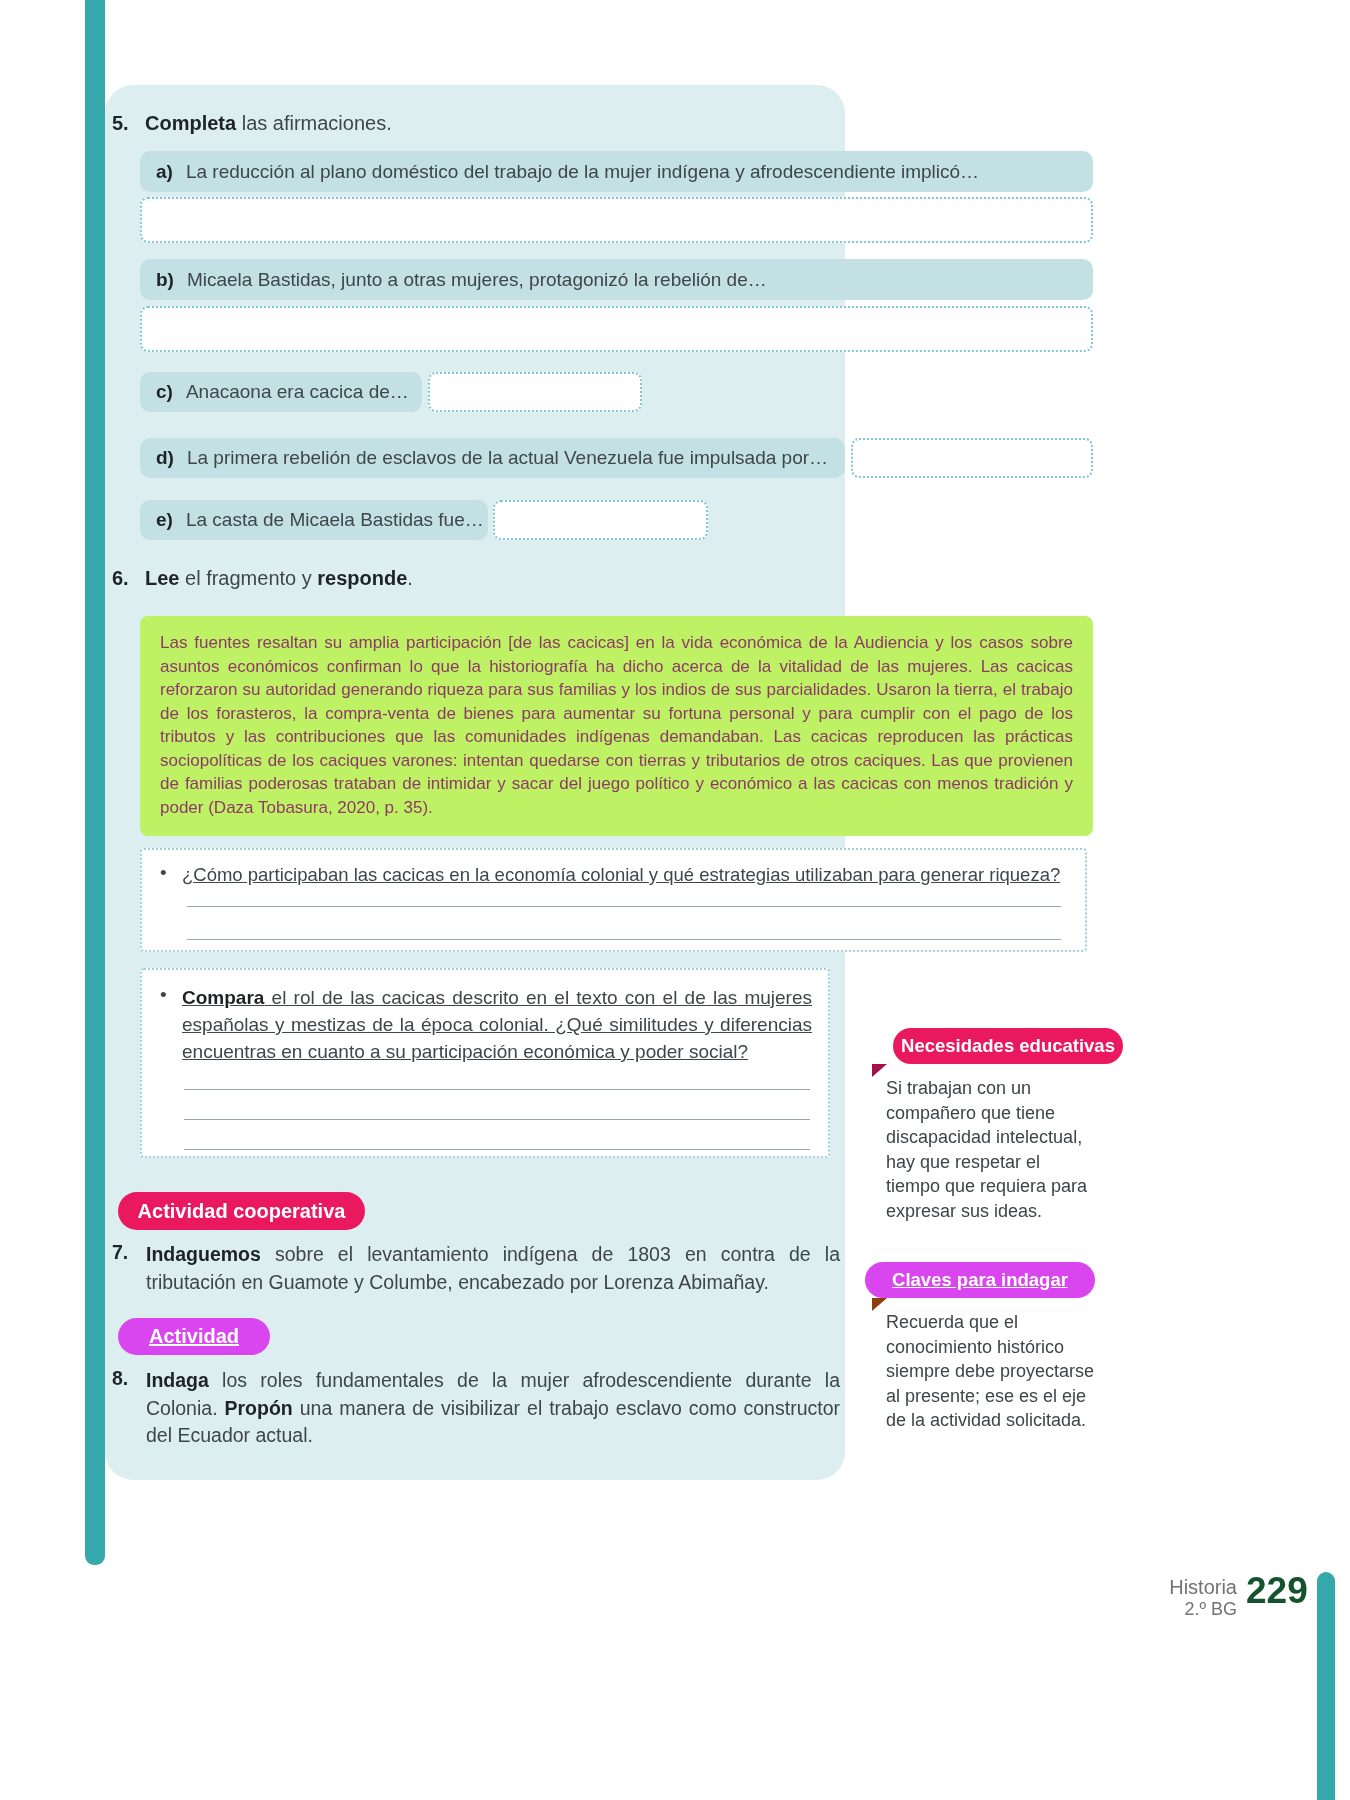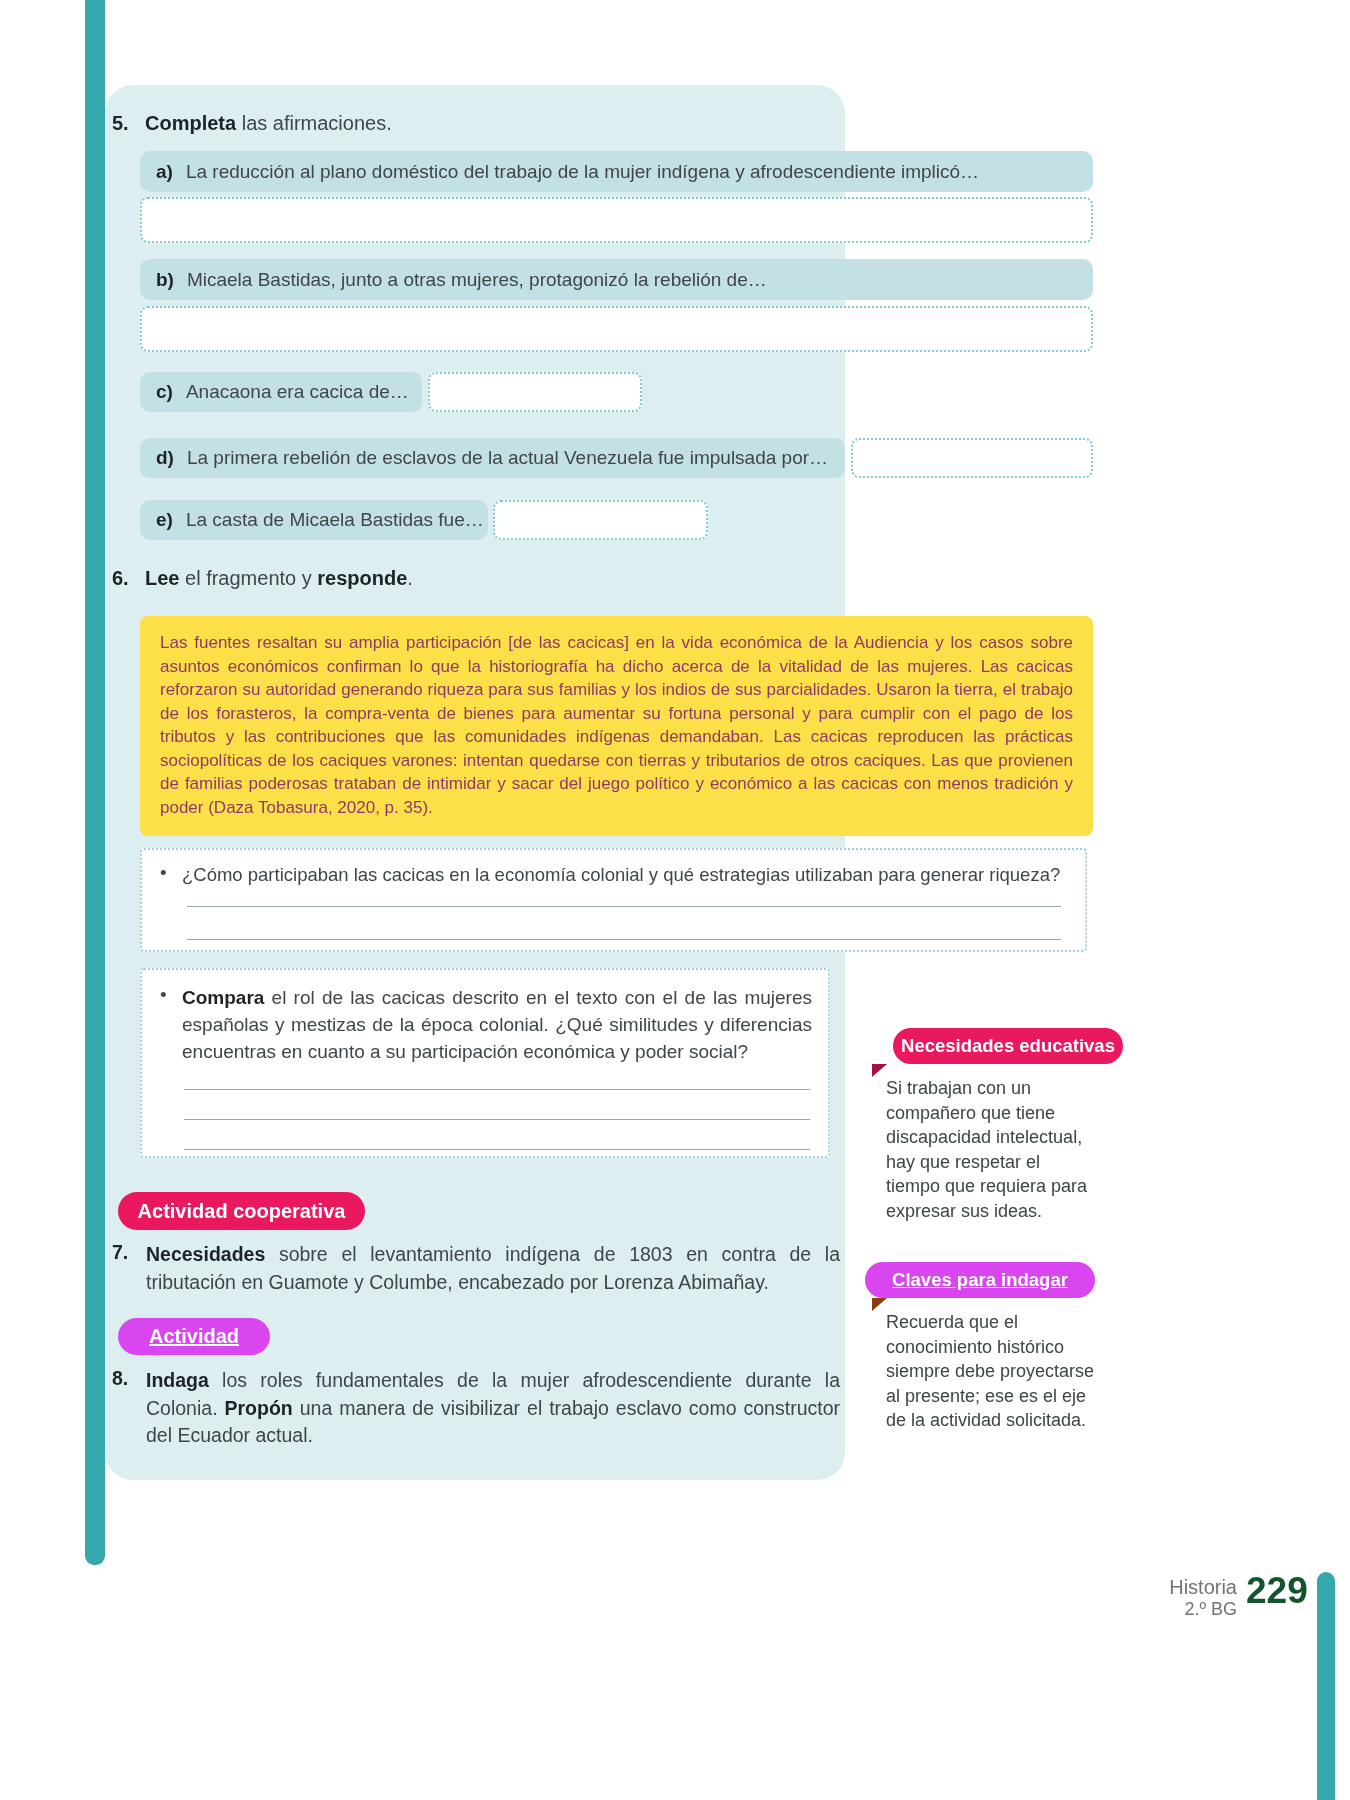--- a/index.html
+++ b/index.html
@@ -25,7 +25,7 @@
   .dotted-box { position:absolute; background:#ffffff; border:2px dotted #7ec7d7; border-radius:8px; }
 
   .passage { position:absolute; left:140px; top:616px; width:953px; height:220px;
-             background:#fde047; border-radius:8px; padding:15px 20px;
+             background:#bef264; border-radius:8px; padding:15px 20px;
              color:#8e3a68; font-size:17px; line-height:23.5px; text-align:justify; overflow:hidden; }
 
   .qbox { position:absolute; background:#ffffff; border:2px dotted #9fcfdc; border-radius:4px; }

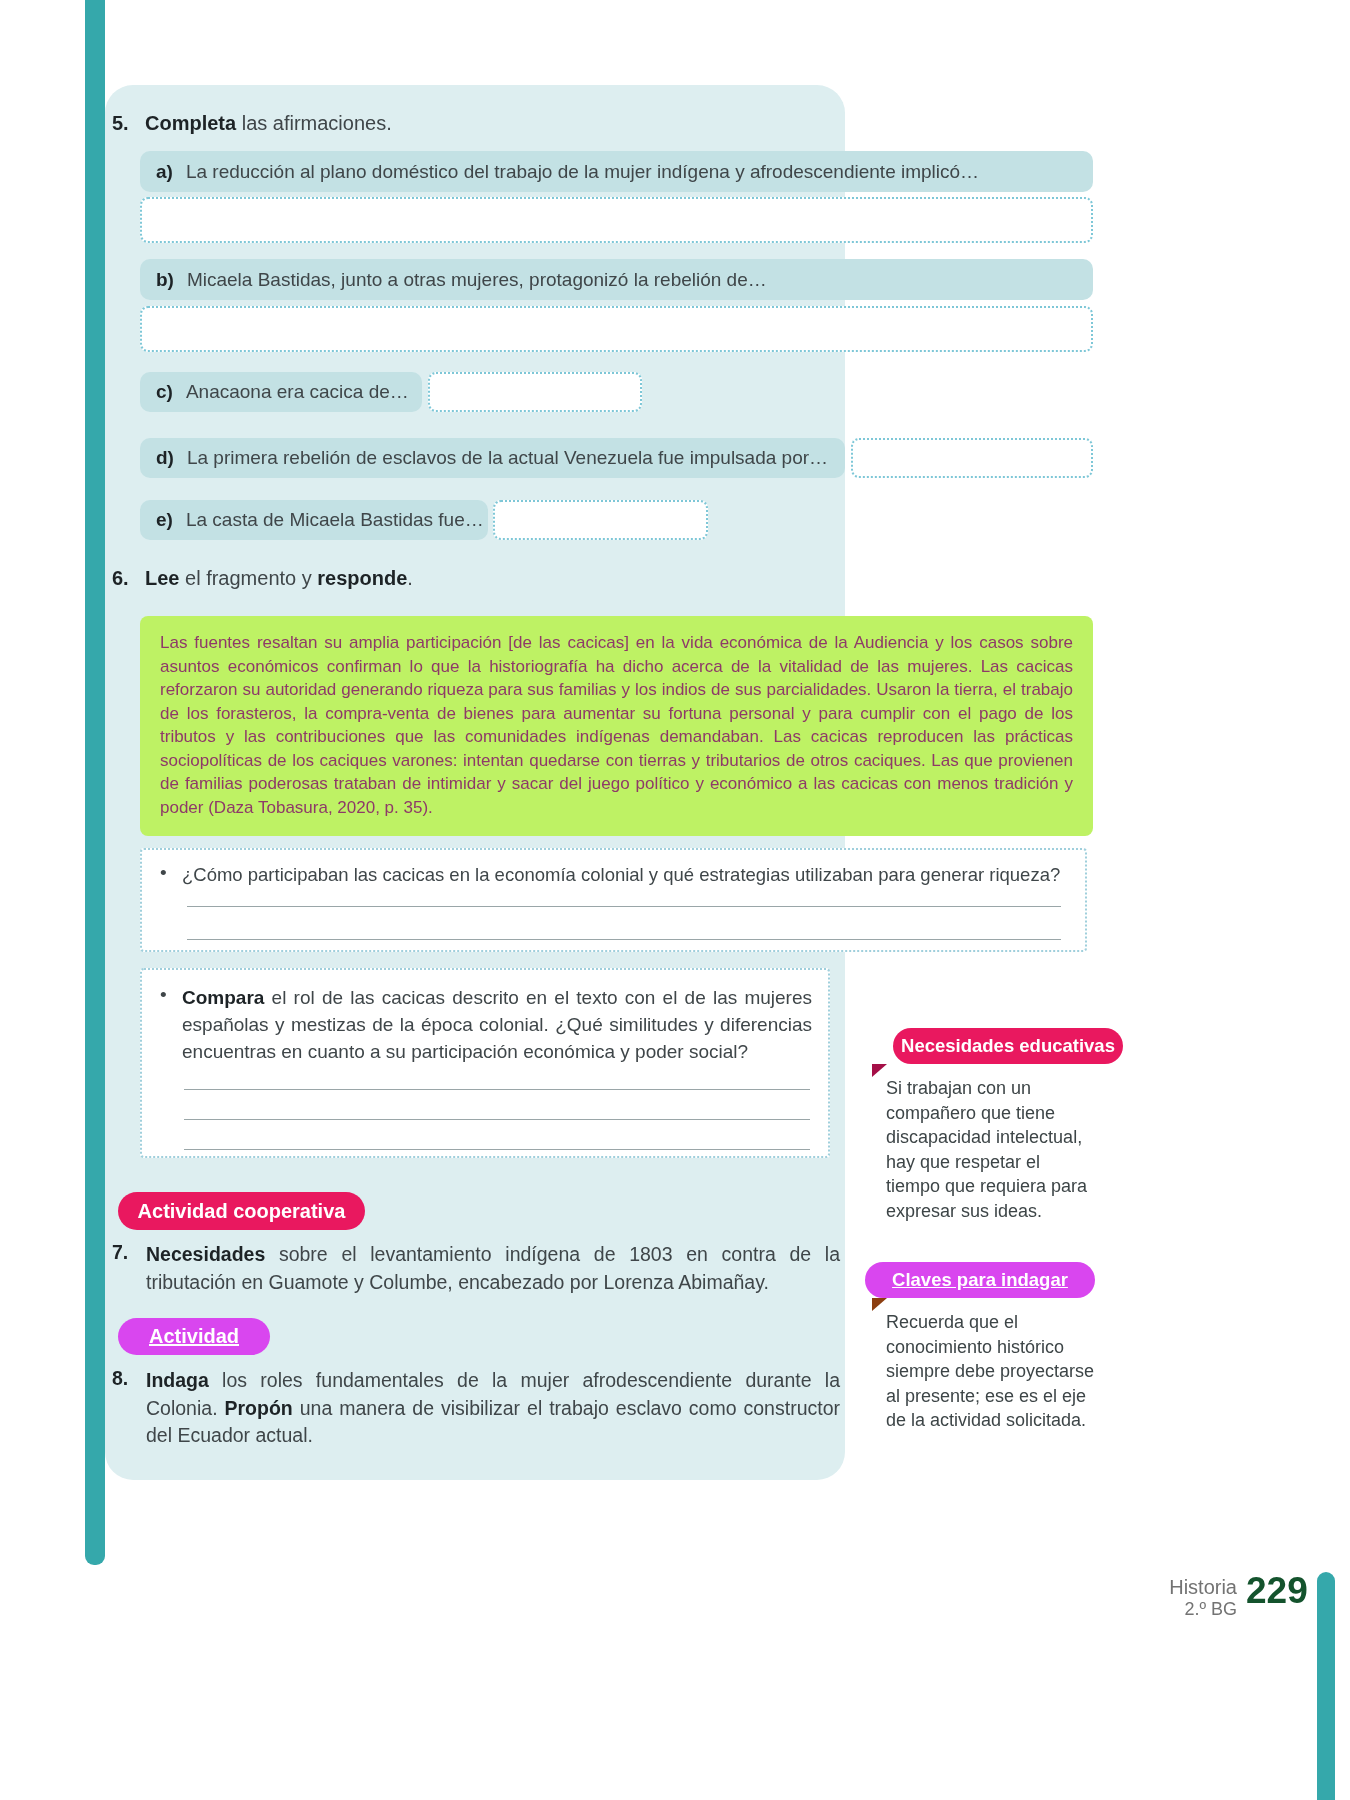--- a/index.html
+++ b/index.html
@@ -31,7 +31,7 @@
   .qbox { position:absolute; background:#ffffff; border:2px dotted #9fcfdc; border-radius:4px; }
   .bullet { position:absolute; left:18px; top:12px; font-size:19px; color:#3f4649; }
   .qtext { position:absolute; left:40px; top:12px; right:20px; font-size:18.5px;
-           line-height:26px; color:#3f4649; }
+           line-height:26px; color:#3f4649;text-decoration:underline; }
   .qtext b { color:#1d2326; }
   .answer-line { position:absolute; border-top:1.5px solid #9aa6a8; height:0; }
 

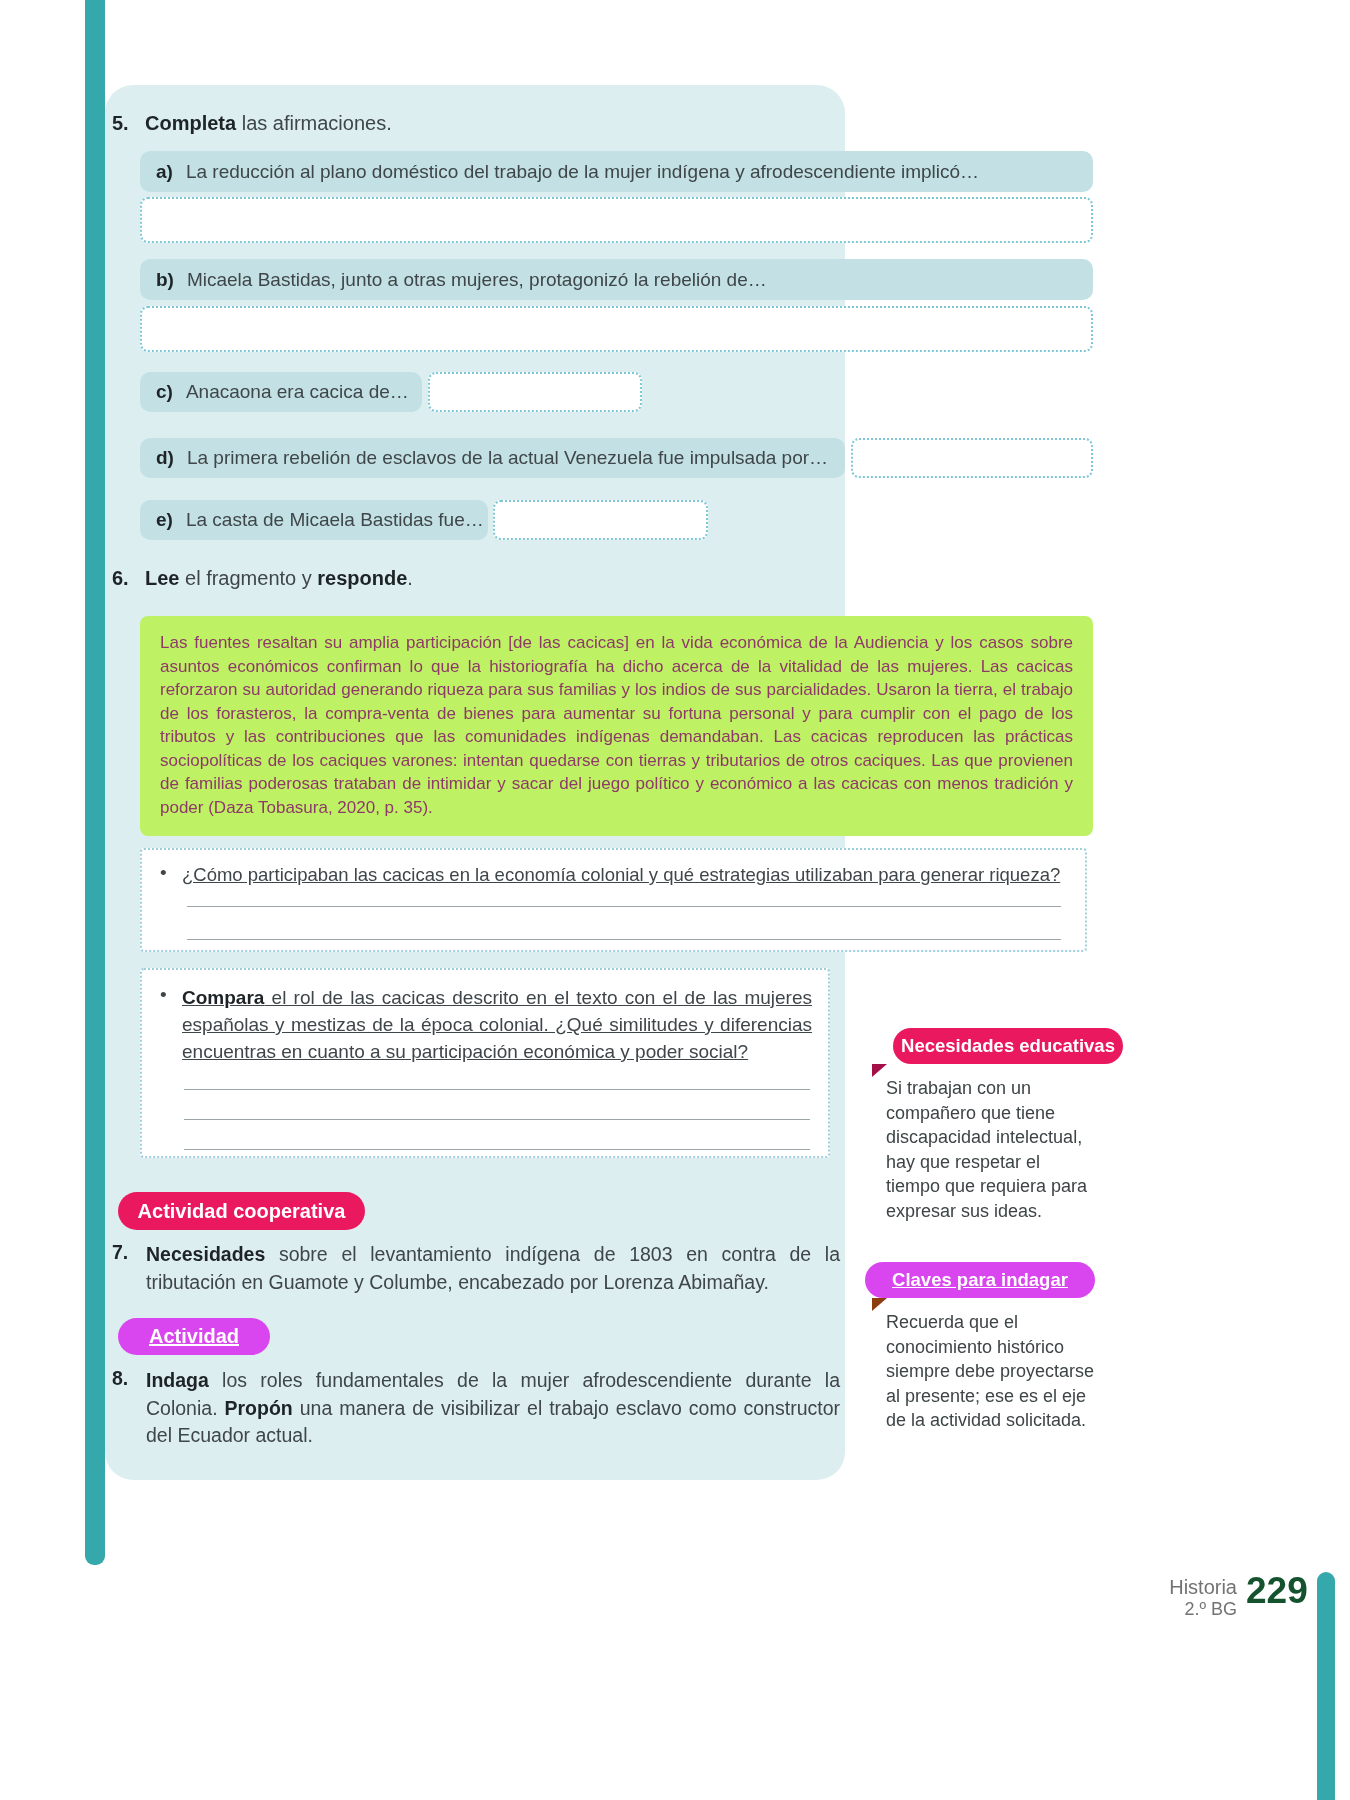--- a/index.html
+++ b/index.html
@@ -131,7 +131,7 @@
   <div class="pill pink big" style="left:118px; top:1192px; width:247px; height:38px;">Actividad cooperativa</div>
 
   <span class="ex-bodynum" style="left:112px; top:1241px;">7.</span>
-  <div class="ex-body" style="left:146px; top:1241px; width:694px;"><b>Necesidades</b><span> sobre el levantamiento indígena de 1803 en contra de la tributación en Guamote y Columbe, encabezado por Lorenza Abimañay.</span></div>
+  <div class="ex-body" style="left:146px; top:1241px; width:694px;"><b>Indaguemos</b><span> sobre el levantamiento indígena de 1803 en contra de la tributación en Guamote y Columbe, encabezado por Lorenza Abimañay.</span></div>
 
   <div class="pill orange side" style="left:865px; top:1262px; width:230px; height:36px;">Claves para indagar</div>
   <div class="fold orange" style="left:872px; top:1298px;"></div>

